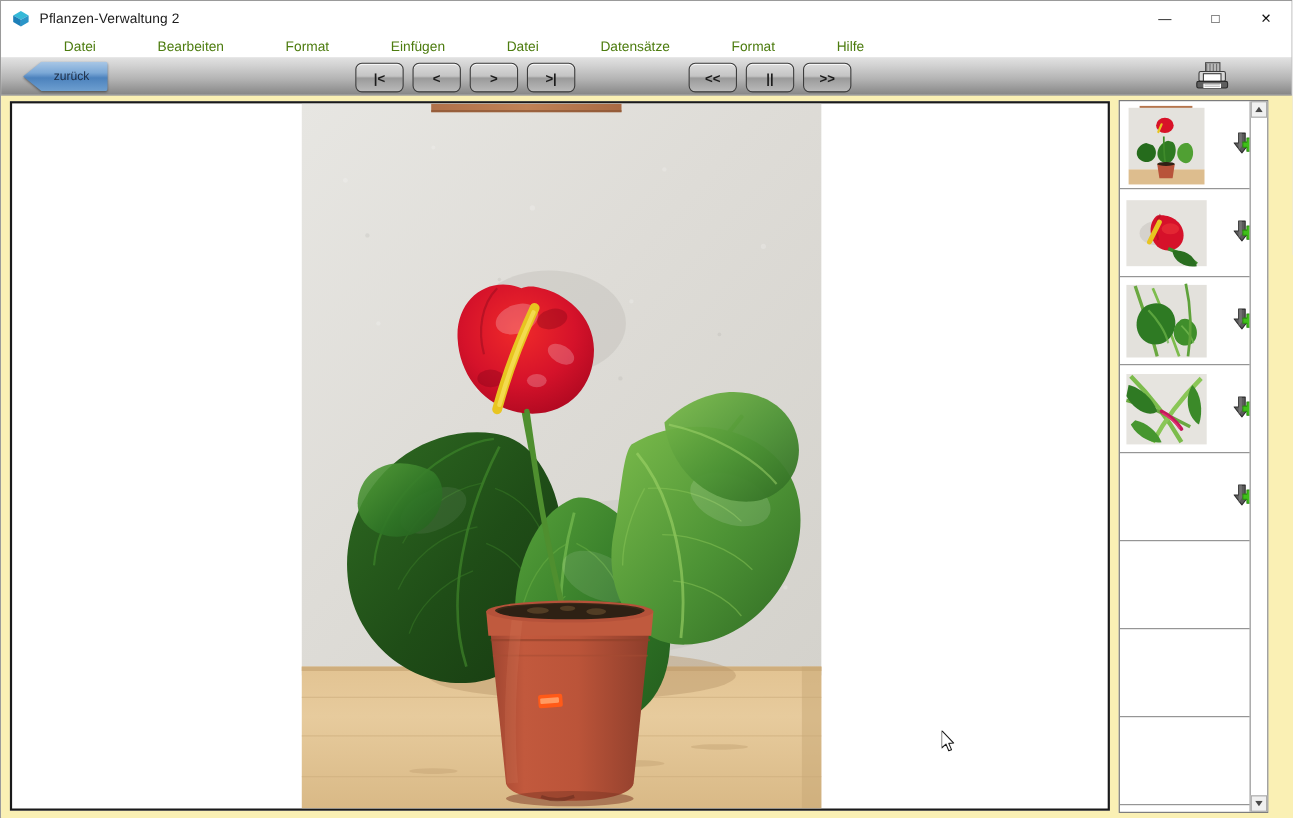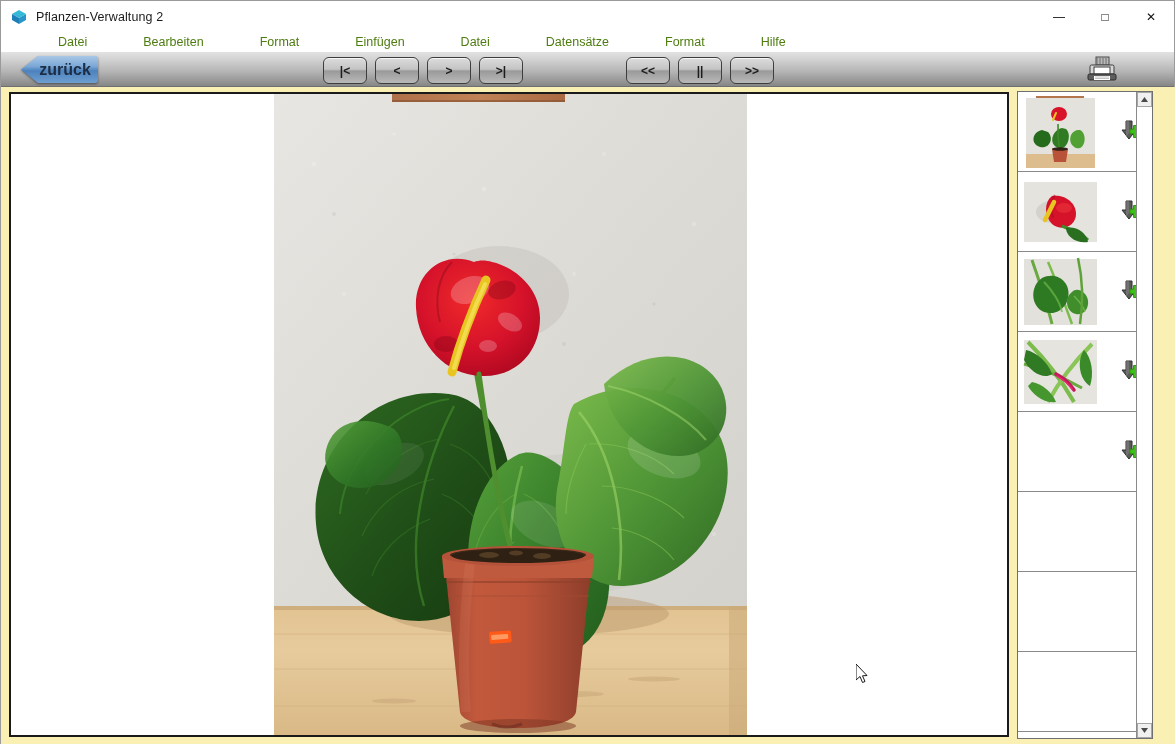--- a/index.html
+++ b/index.html
@@ -39,7 +39,7 @@
        border-radius:3px;}
   .back-label{position:absolute;left:0;top:0;width:100%;height:100%;
               display:flex;align-items:center;justify-content:center;padding-left:11px;
-              box-sizing:border-box;font-size:16px;font-weight:bold;color:#1d2d44;}
+              box-sizing:border-box;font-size:11px;font-weight:normal;color:#1d2d44;}
 
   .navgroup{position:absolute;top:5px;display:flex;gap:8px;}
   .navgroup.one{left:322px;}

